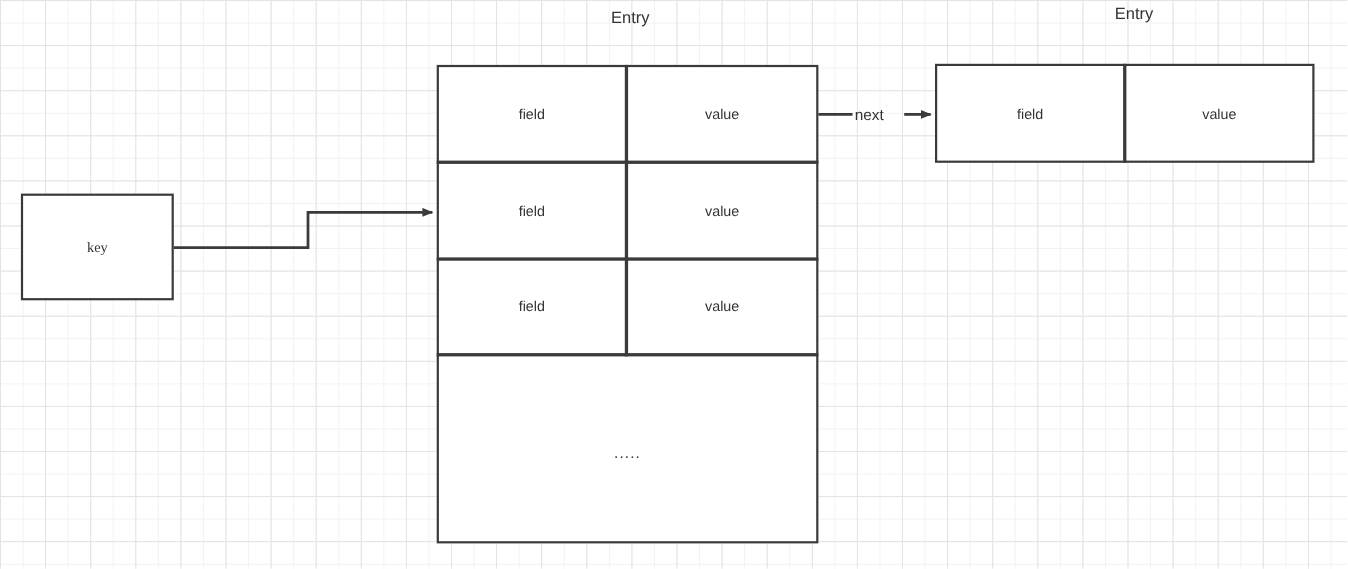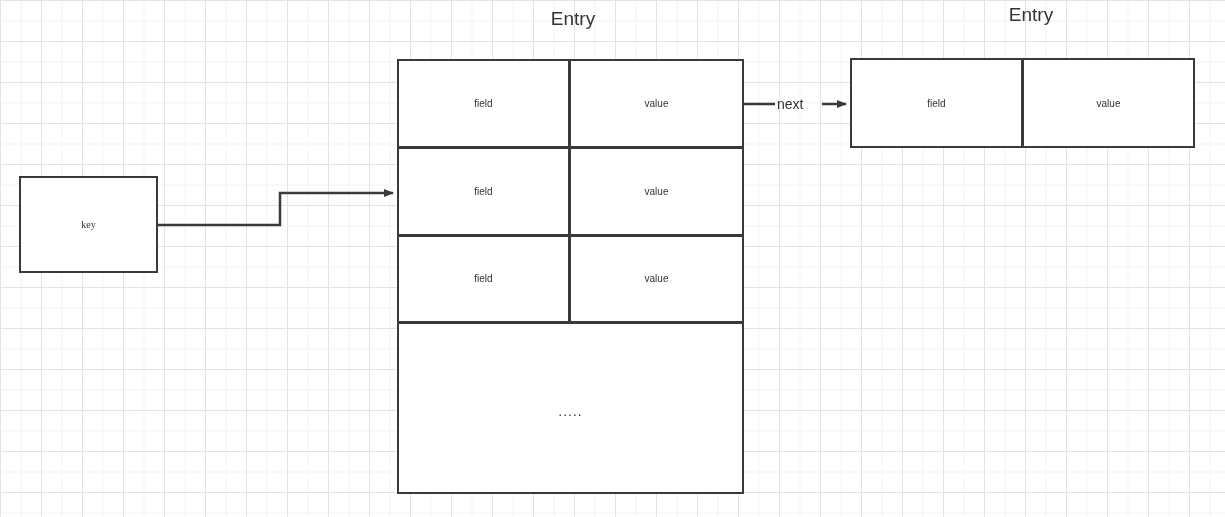--- a/index.html
+++ b/index.html
@@ -29,7 +29,7 @@
   .node-label {
     position: absolute;
     color: #333333;
-    font-size: 19px;
+    font-size: 15px;
     line-height: 1;
     white-space: nowrap;
     text-align: center;

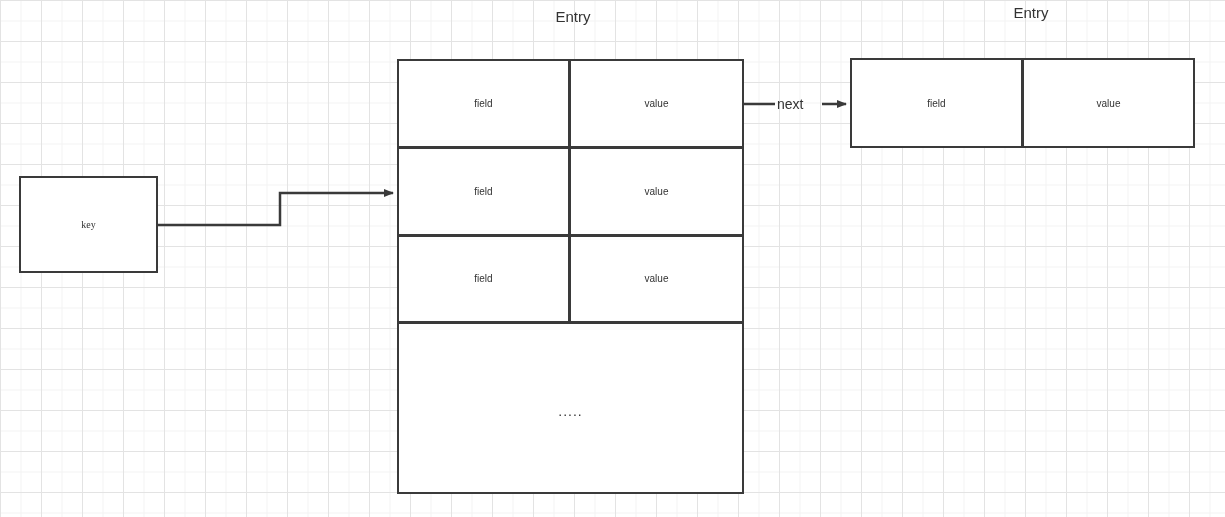--- a/index.html
+++ b/index.html
@@ -47,7 +47,7 @@
     align-items: center;
     justify-content: center;
     color: #333333;
-    font-size: 10px;
+    font-size: 13px;
   }
   .hline {
     position: absolute;

